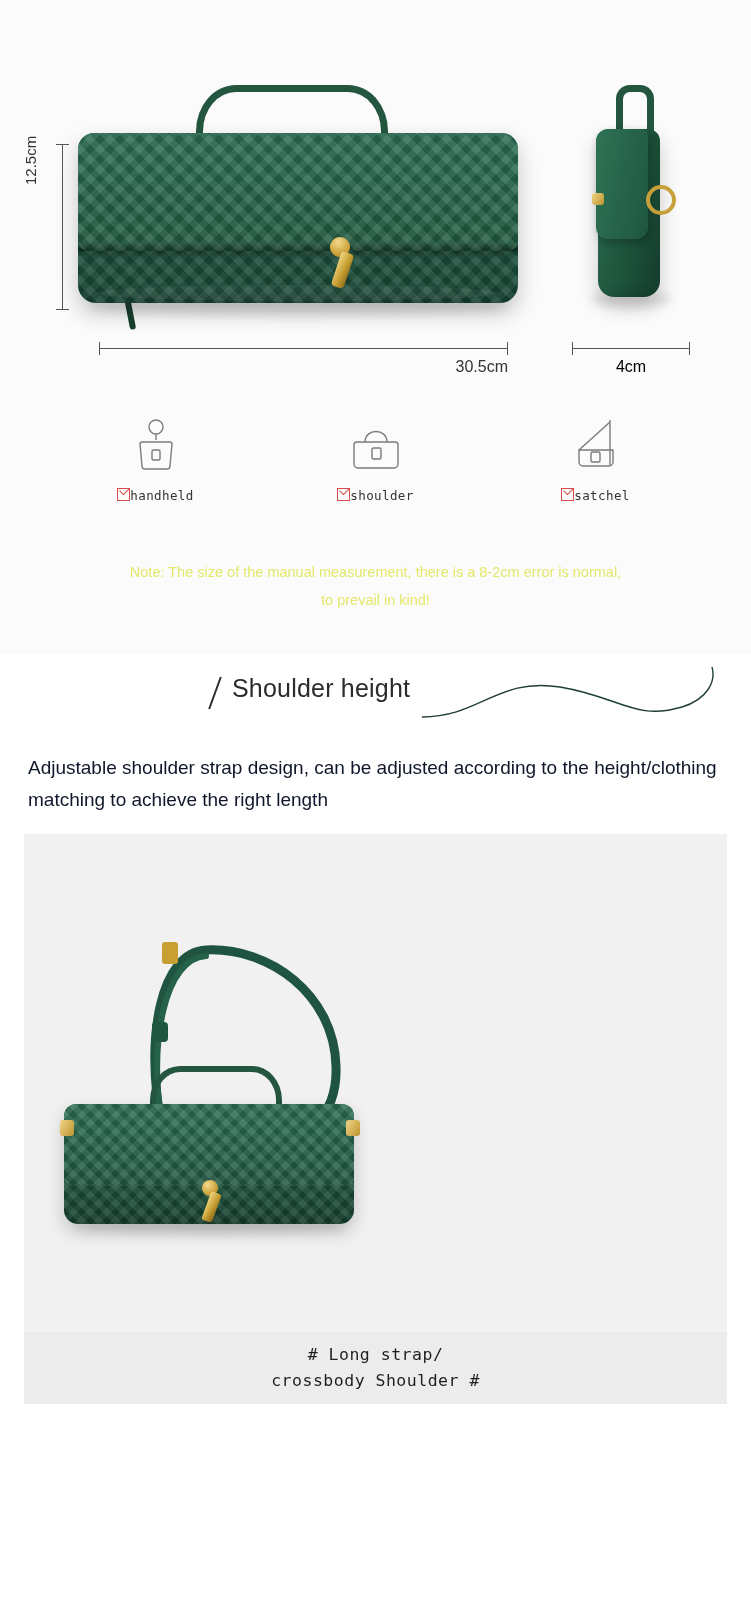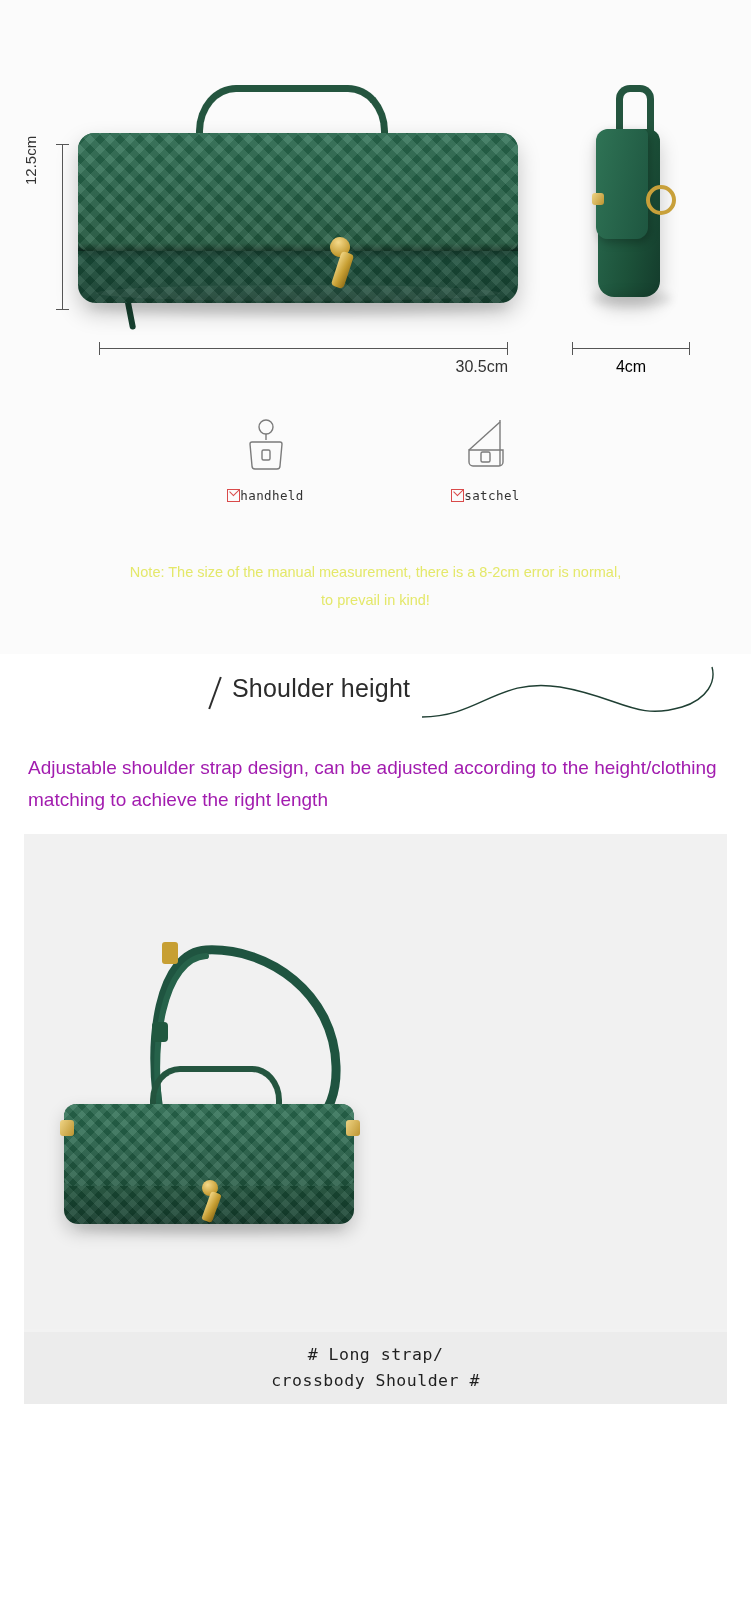--- a/index.html
+++ b/index.html
@@ -311,7 +311,7 @@
   }
   .carry-label-row {
     display: flex;
-    align-items: center;
+    align-items: flex-start;
     margin-top: 14px;
   }
   .check-box-icon {

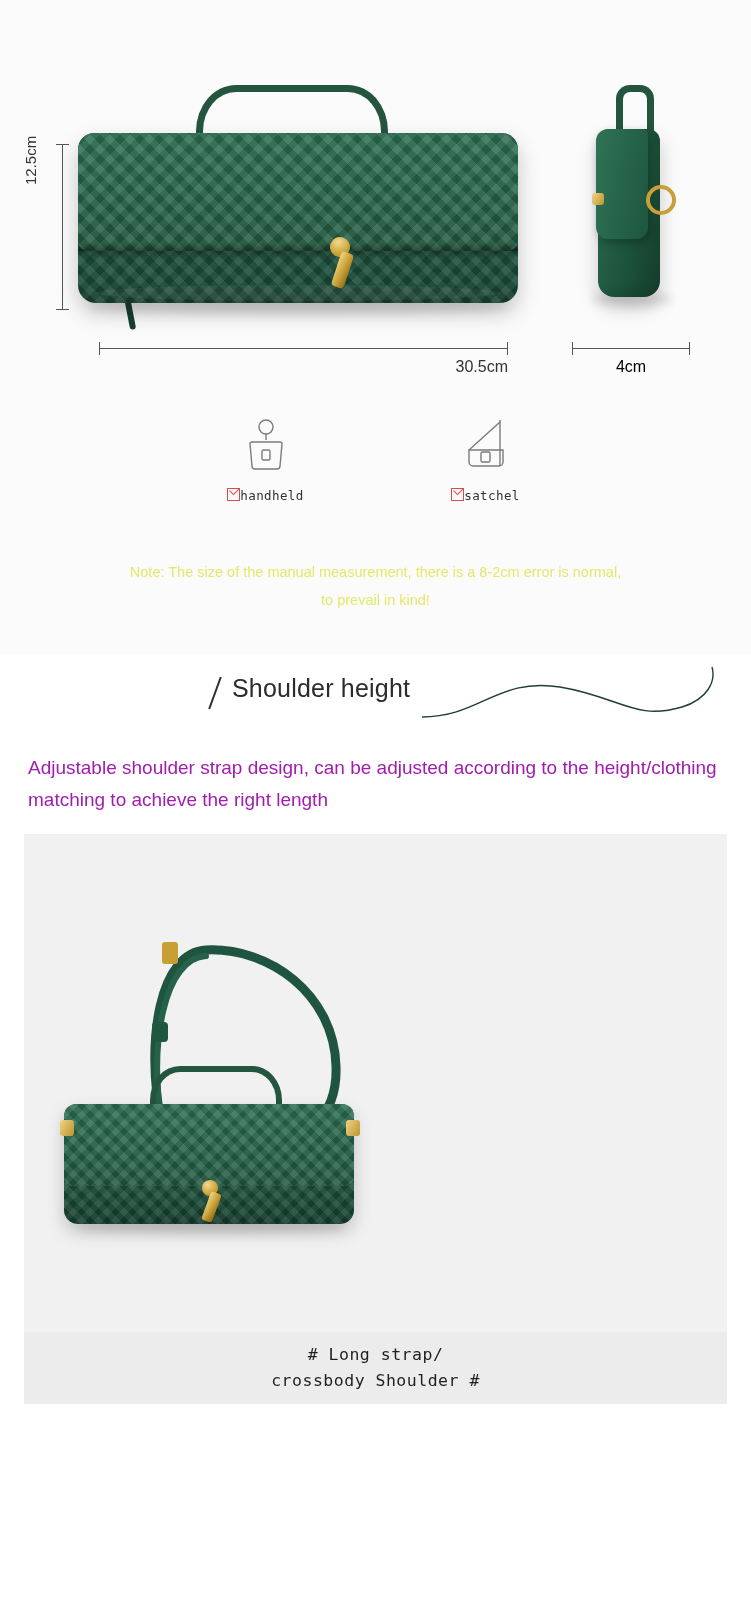--- a/index.html
+++ b/index.html
@@ -547,6 +547,19 @@
     </div>
   </div>
 
+  <div class="carry-item">
+    <div class="carry-icon">
+      <svg width="62" height="56" viewBox="0 0 62 56" fill="none" stroke="#7b7b7b" stroke-width="1.4">
+        <path d="M20 24 C20 10, 42 10, 42 24"></path>
+        <path d="M12 24 h38 a3 3 0 0 1 3 3 v19 a4 4 0 0 1 -4 4 h-36 a4 4 0 0 1 -4 -4 v-19 a3 3 0 0 1 3 -3 z"></path>
+        <rect x="27" y="30" width="9" height="11" rx="1.5"></rect>
+      </svg>
+    </div>
+    <div class="carry-label-row">
+      <span class="check-box-icon"></span>
+      <span class="carry-label">shoulder</span>
+    </div>
+  </div>
 
   <div class="carry-item">
     <div class="carry-icon">

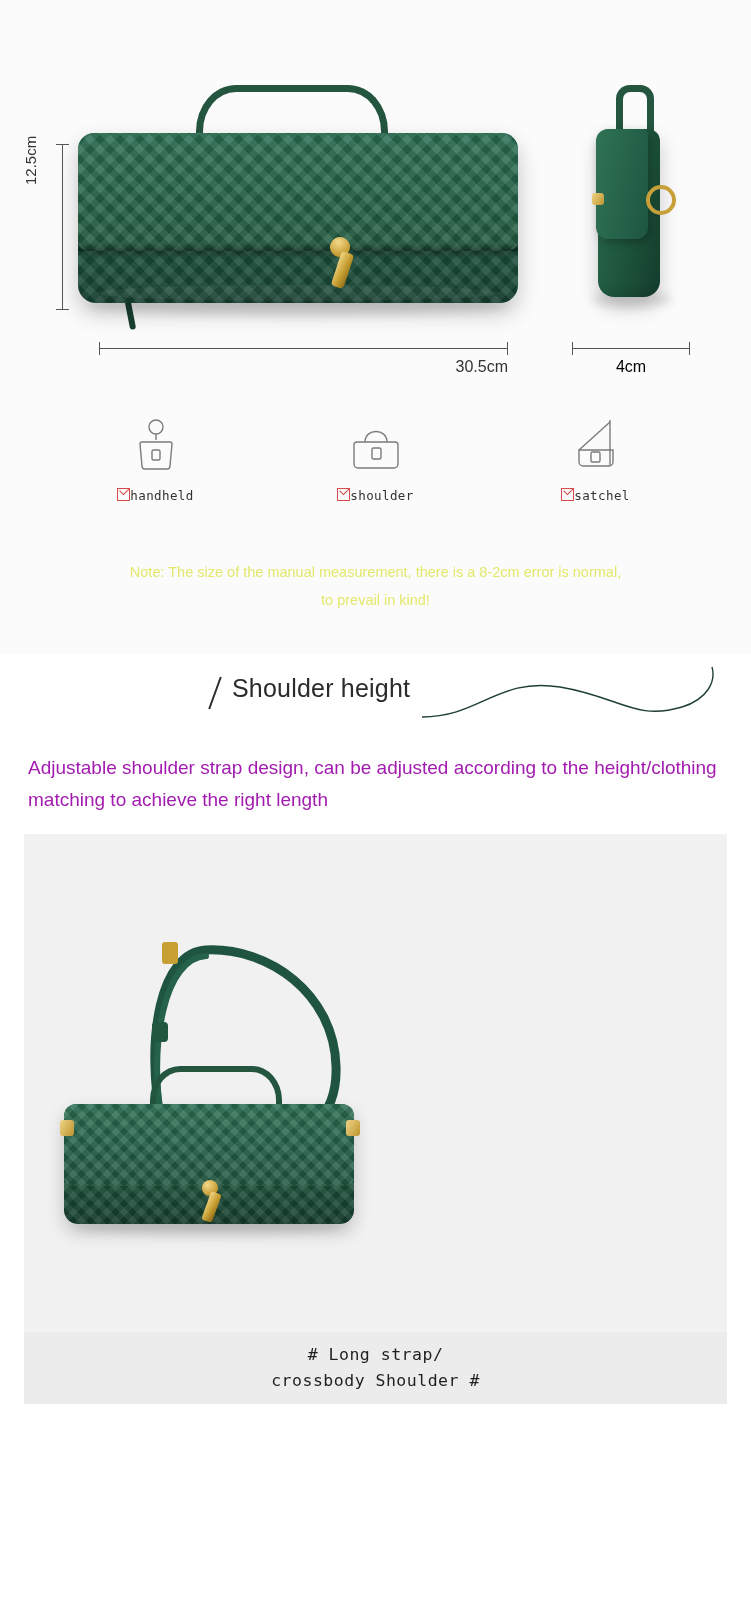--- a/index.html
+++ b/index.html
@@ -388,7 +388,7 @@
     width: 700px;
     font-size: 19px;
     line-height: 32px;
-    color: #a21caf;
+    color: #0f172a;
   }
 
   

